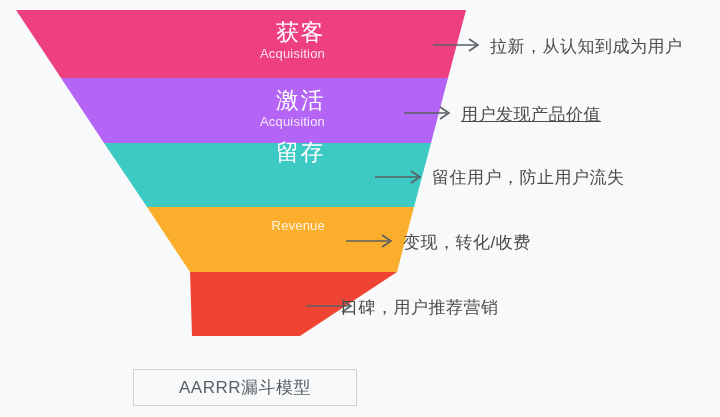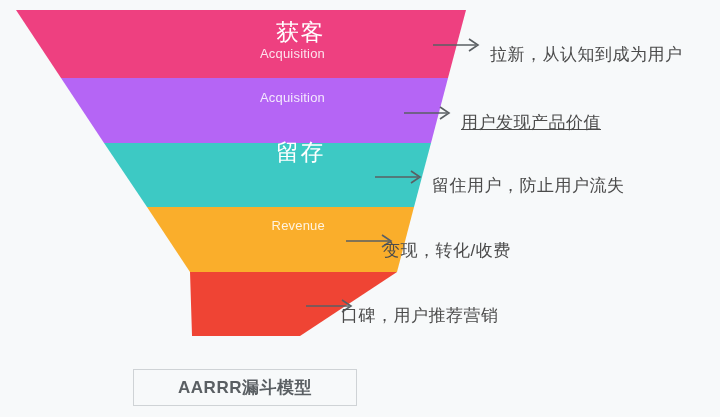--- a/index.html
+++ b/index.html
@@ -54,7 +54,6 @@
     color: #4b4b4b;
     white-space: nowrap;
     letter-spacing: 0.5px;
-    margin-top: 8px;
   }
   .arrow-svg {
     position: absolute;

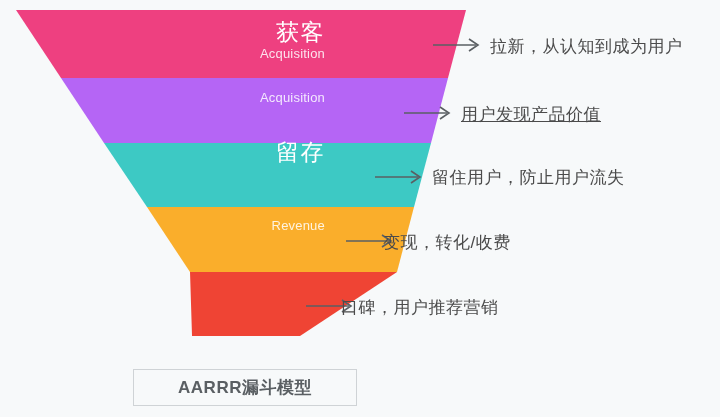--- a/index.html
+++ b/index.html
@@ -97,6 +97,7 @@
   </div>
 
   <div class="stage-label" style="left:165px; top:88px; width:160px;">
+    <span class="stage-cn">激活</span>
     <span class="stage-en">Acquisition</span>
   </div>
 

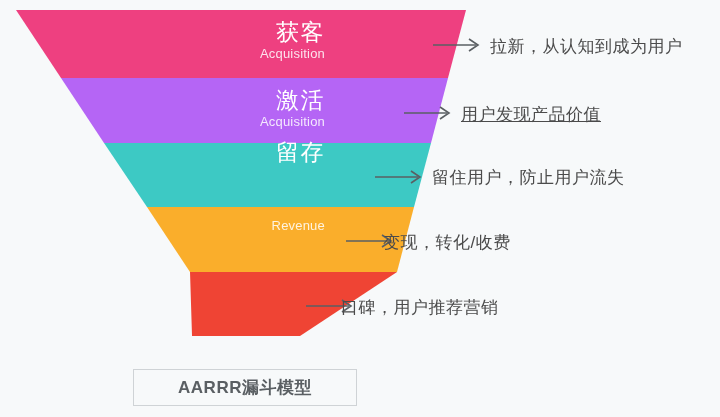--- a/index.html
+++ b/index.html
@@ -132,7 +132,7 @@
     <line x1="1" y1="9" x2="44" y2="9" stroke="#5a5f63" stroke-width="1.6"></line>
     <polyline points="37,3 46,9 37,15" fill="none" stroke="#5a5f63" stroke-width="1.6"></polyline>
   </svg>
-  <div class="annotation" style="left:383px; top:231px;">变现，转化/收费</div>
+  <div class="annotation" style="left:403px; top:231px;">变现，转化/收费</div>
 
   <svg class="arrow-svg" style="left:305px; top:297px;" width="52" height="18" viewBox="0 0 52 18">
     <line x1="1" y1="9" x2="44" y2="9" stroke="#5a5f63" stroke-width="1.6"></line>

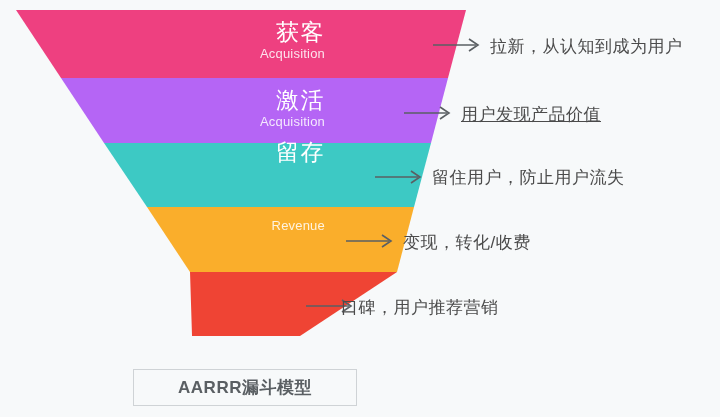--- a/index.html
+++ b/index.html
@@ -75,7 +75,6 @@
     font-size: 17px;
     color: #5a5f63;
     letter-spacing: 0.5px;
-    font-weight: bold;
   }
 </style>
 </head>

